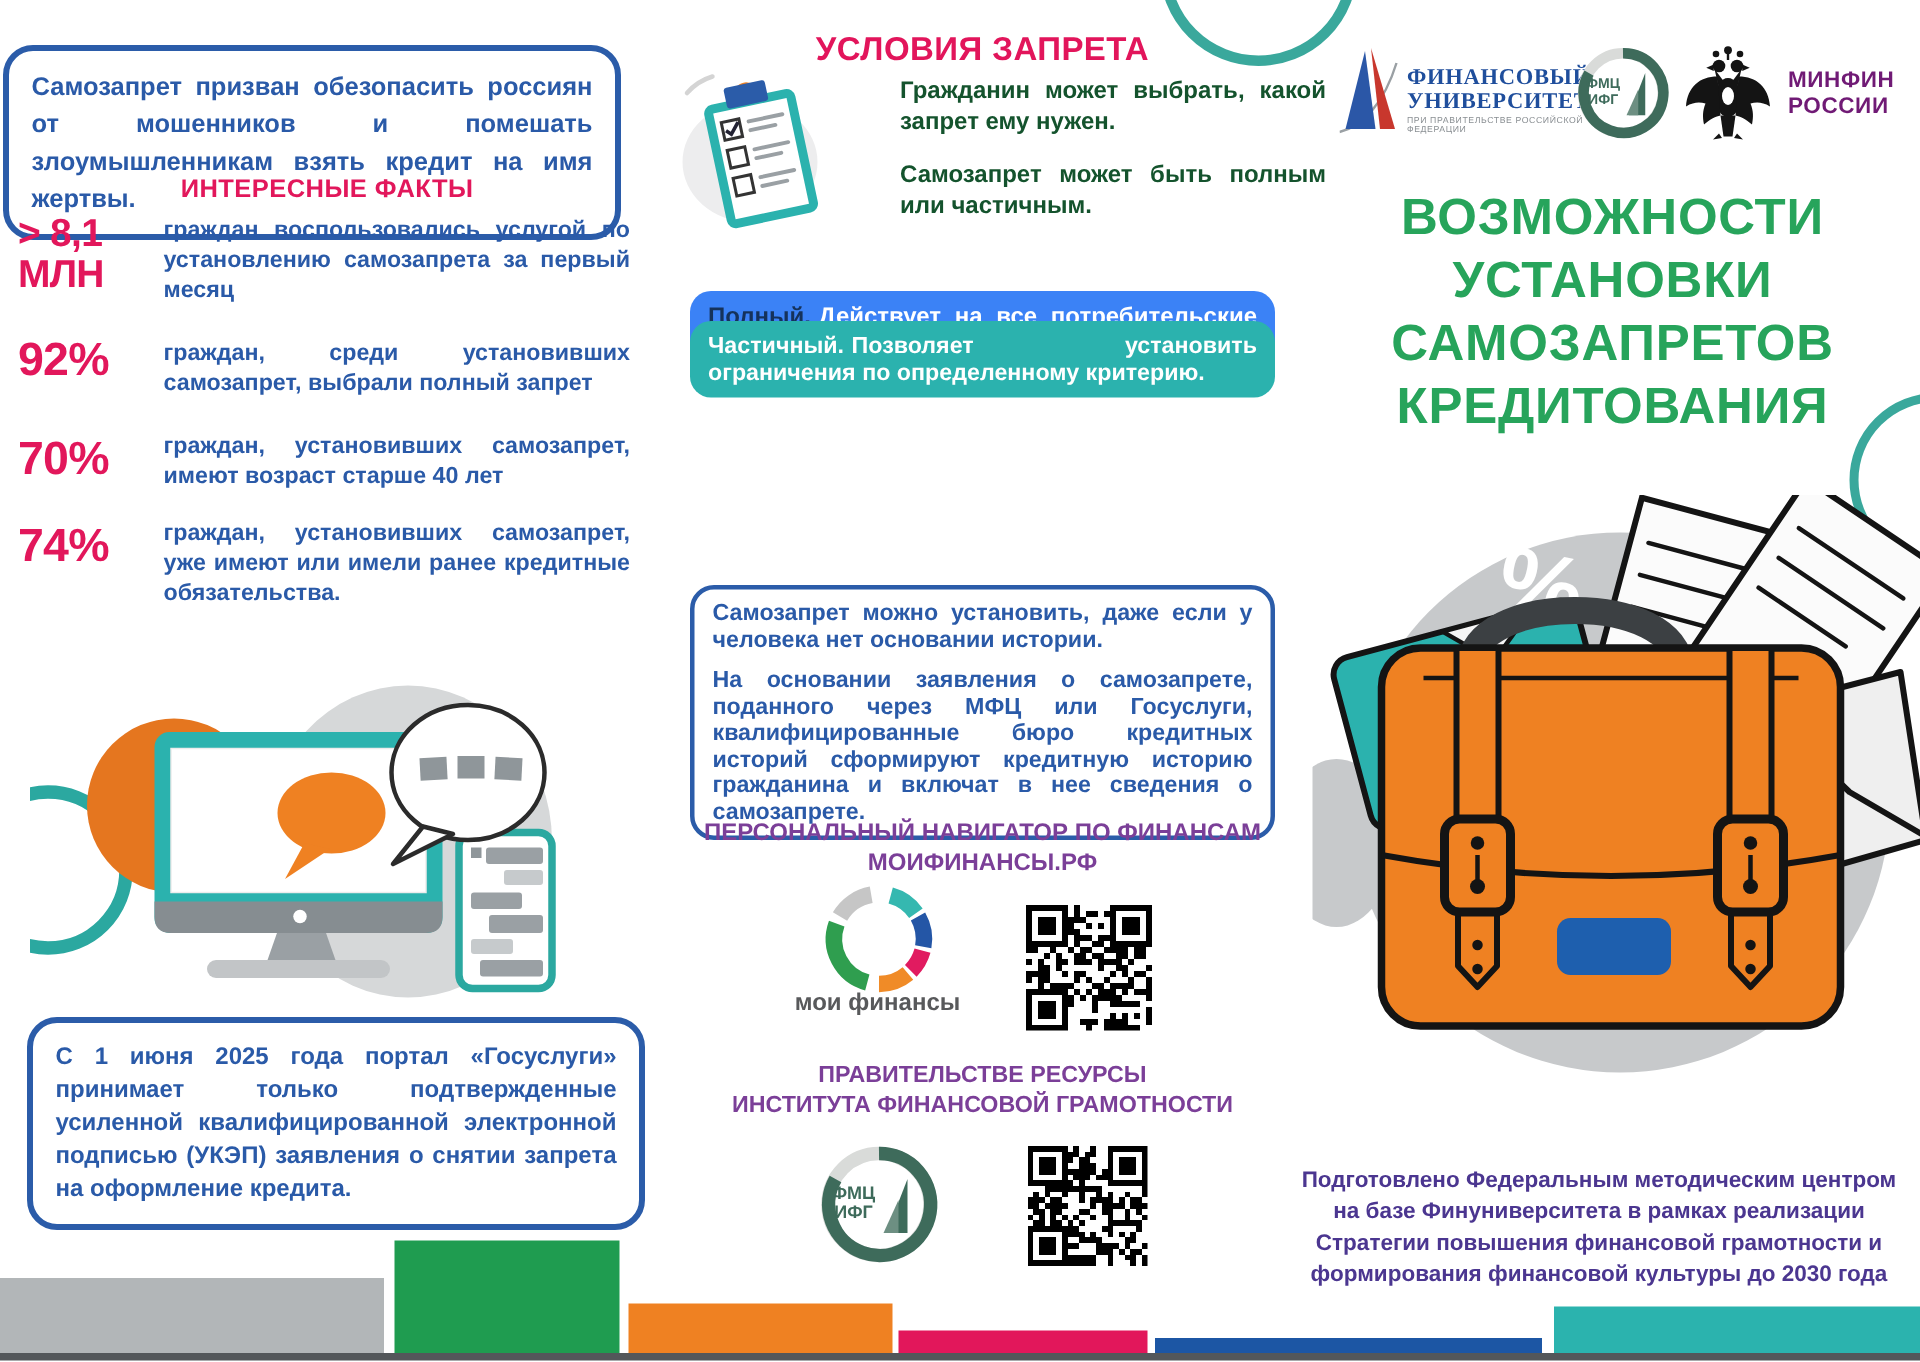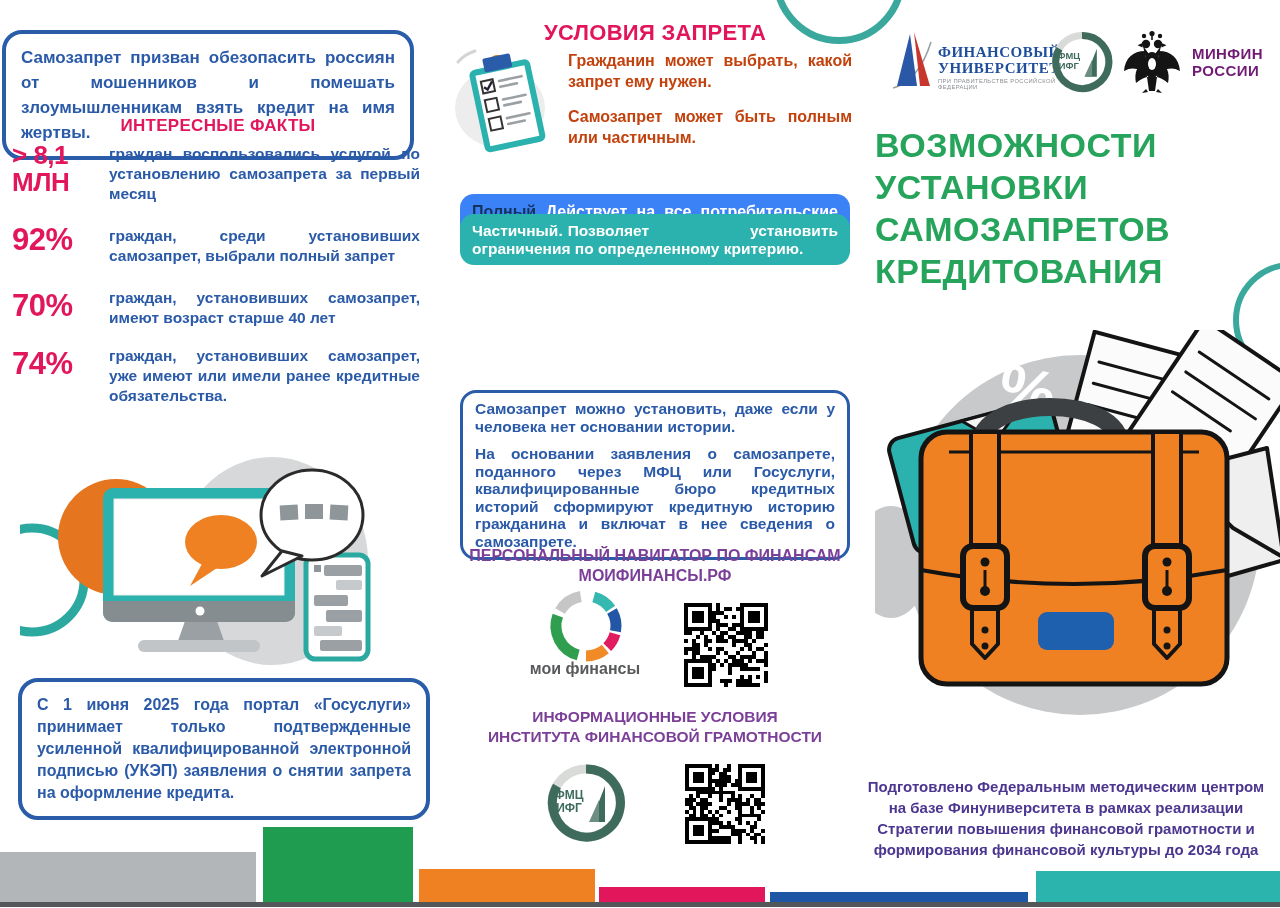--- a/index.html
+++ b/index.html
@@ -24,7 +24,7 @@
   
   .mid-title{left:460px;top:20px;width:390px;text-align:center;color:#E2155B;
              font-size:22px;font-weight:800;letter-spacing:.3px;}
-  .mid-p{position:absolute;left:568px;width:284px;color:#c2410c;font-weight:600;
+  .mid-p{position:absolute;left:600px;width:284px;color:#14532d;font-weight:600;
          font-size:16px;line-height:21px;text-align:justify;}
   .mp1{top:50px;} .mp2{top:106px;}
   .full-box{position:absolute;left:460px;top:150px;width:366px;background:#3b82f6;border-radius:14px;

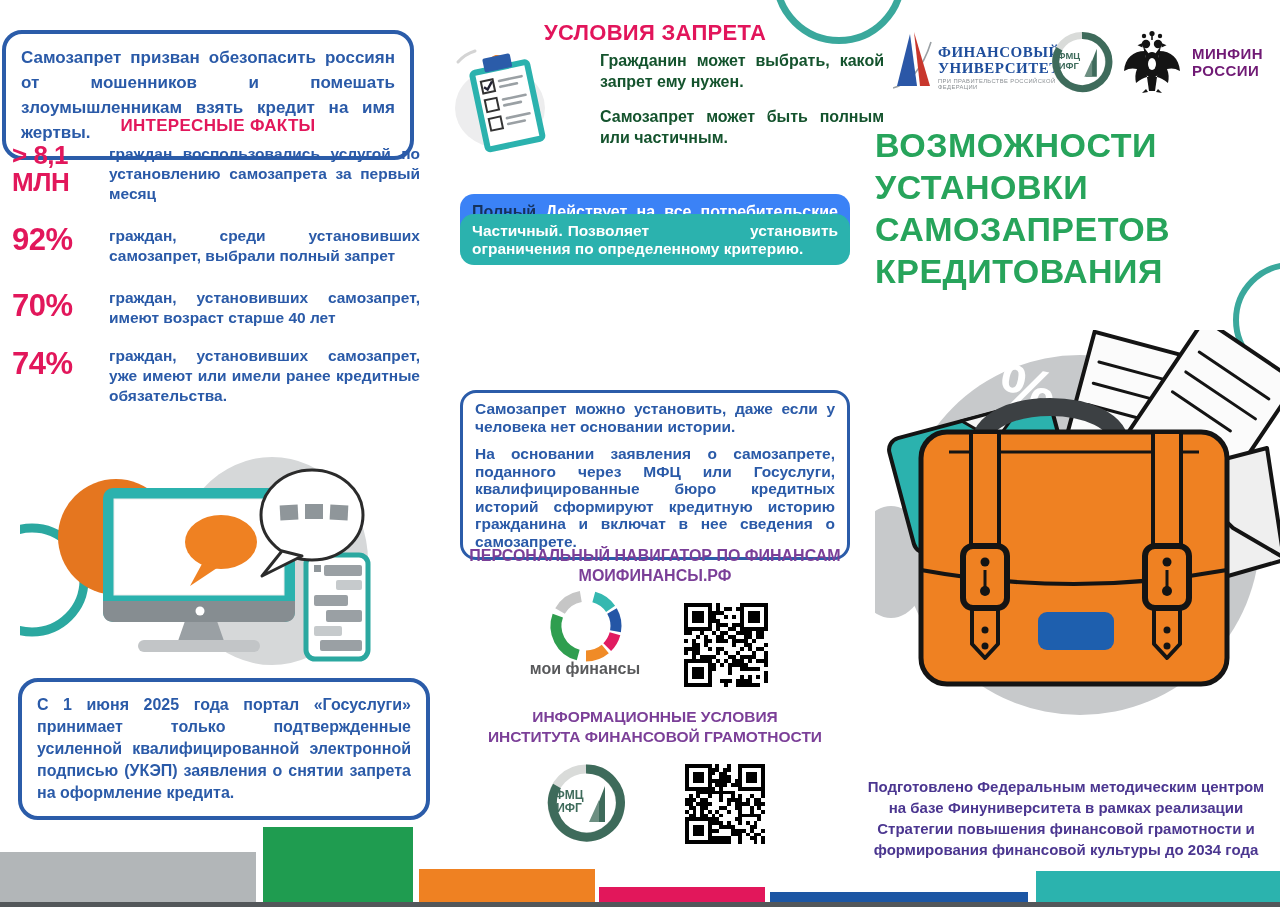--- a/index.html
+++ b/index.html
@@ -52,7 +52,7 @@
           font-size:5.8px;letter-spacing:.4px;margin-top:2px;line-height:6px;}
   .minfin-text{position:absolute;left:1192px;top:45px;color:#701a75;font-weight:800;
                font-size:15px;line-height:17px;letter-spacing:.4px;}
-  .big-title{position:absolute;left:875px;top:124px;width:400px;
+  .big-title{position:absolute;left:875px;top:124px;width:400px;text-align:center;
              color:#27A45B;font-weight:800;font-size:34px;line-height:42px;letter-spacing:.5px;}
   .footer-text{position:absolute;left:865px;top:776px;width:402px;text-align:center;
                color:#4B3690;font-weight:700;font-size:15px;line-height:21px;}

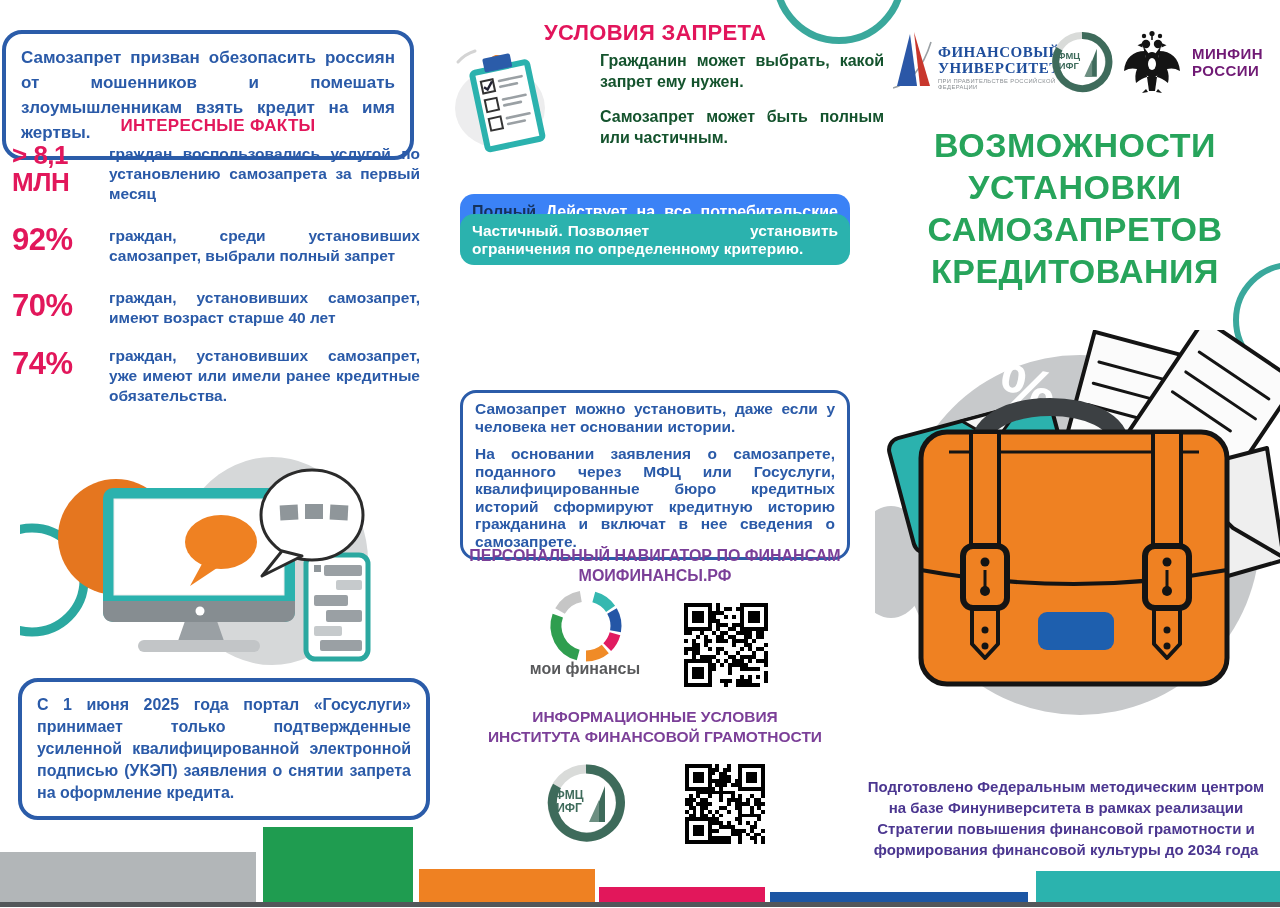--- a/index.html
+++ b/index.html
@@ -344,7 +344,7 @@
       </svg></div>
 
   <div class="purple-h res-h">
-    <div>ИНФОРМАЦИОННЫЕ УСЛОВИЯ</div>
+    <div>ПРАВИТЕЛЬСТВЕ РЕСУРСЫ</div>
     <div>ИНСТИТУТА ФИНАНСОВОЙ ГРАМОТНОСТИ</div>
   </div>
 

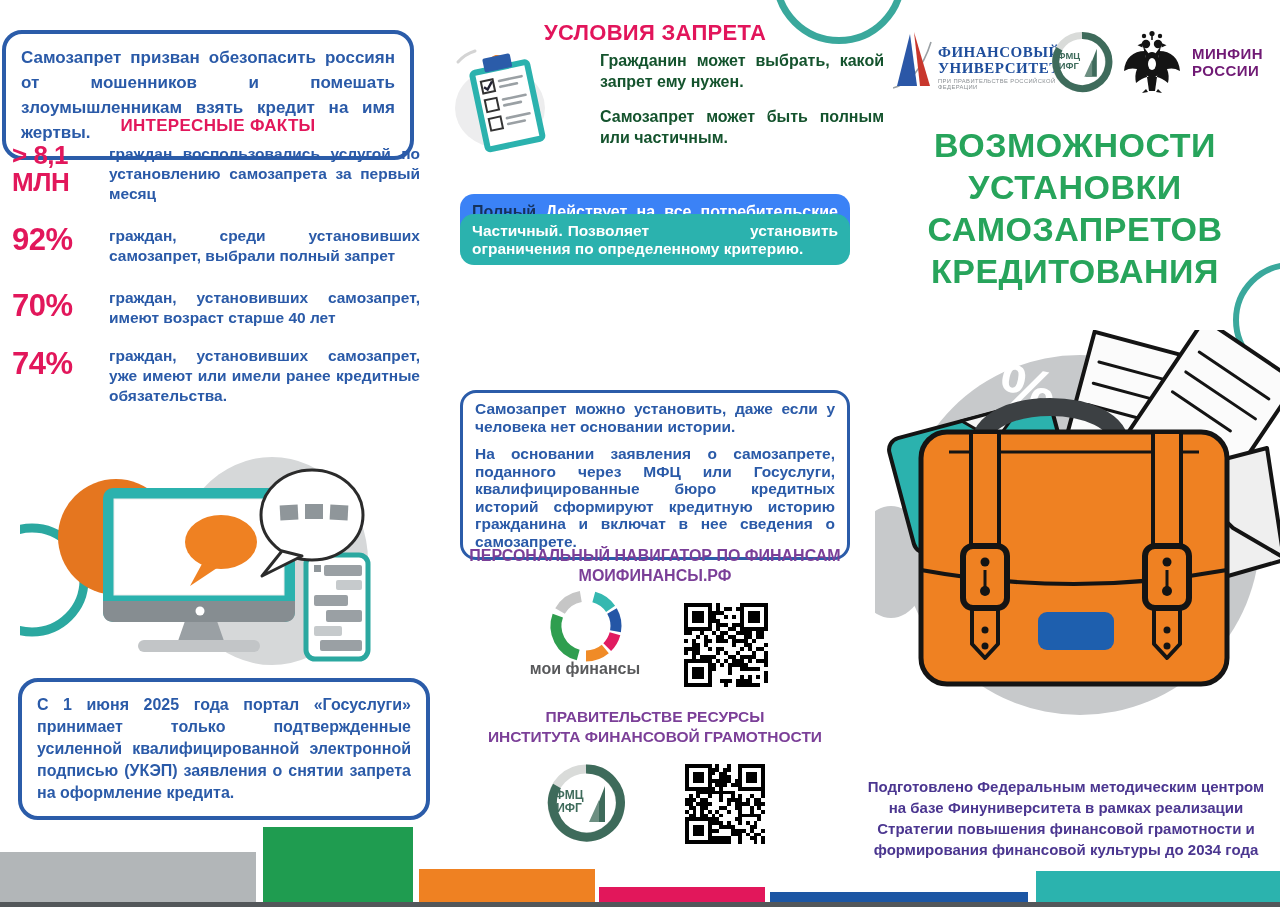--- a/index.html
+++ b/index.html
@@ -630,7 +630,7 @@
     <rect x="163" y="282" width="76" height="38" rx="9" fill="#1E5FAE"></rect>
   </svg>
 
-  <div class="footer-text">Подготовлено Федеральным методическим центром  на базе Финуниверситета в рамках реализации Стратегии повышения финансовой грамотности и формирования финансовой культуры до 2034 года</div>
+  <div class="footer-text">Подготовлено Федеральным методическим центром  на базе Финуниверситета в рамках реализации Стратегии повышения финансовой грамотности и формирования финансовой культуры до 2030 года</div>
 
   <div class="bar bar-gray"></div>
   <div class="bar bar-green"></div>

